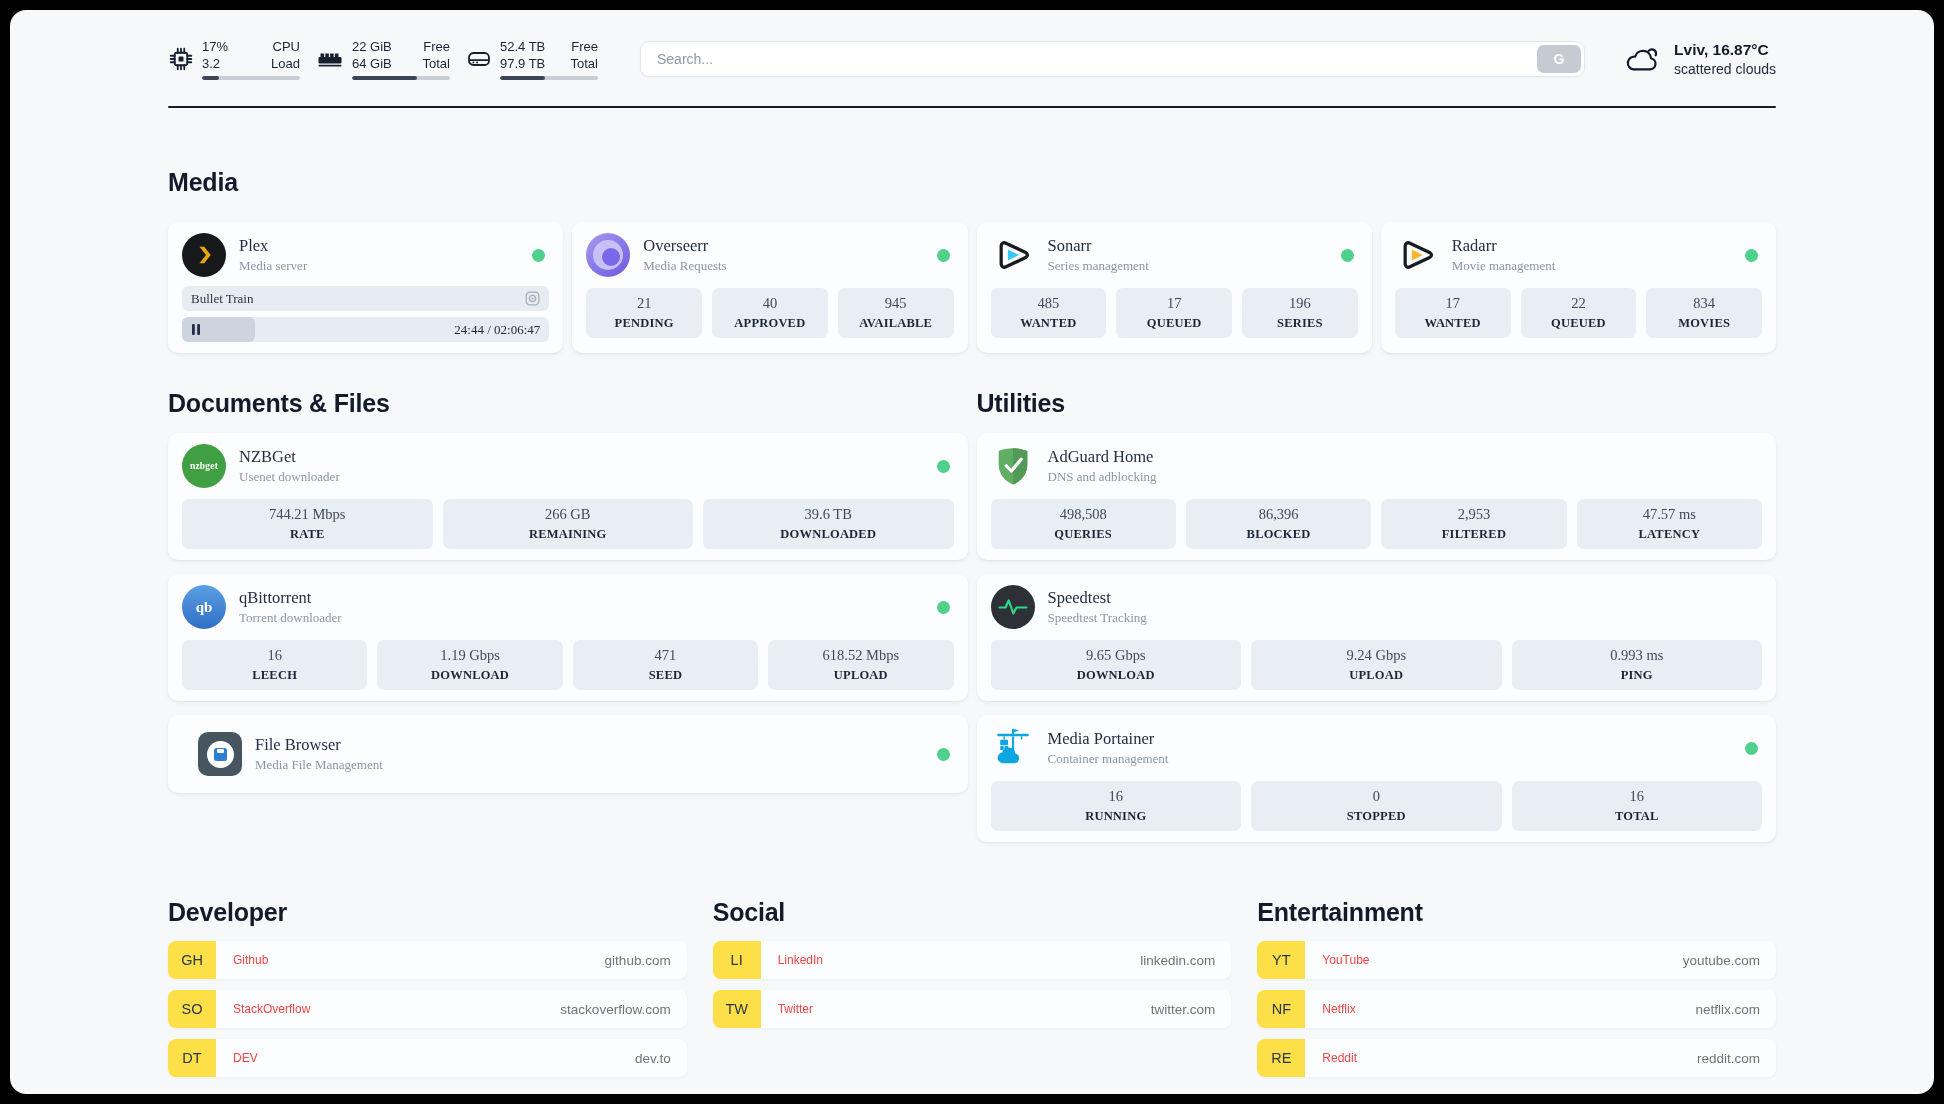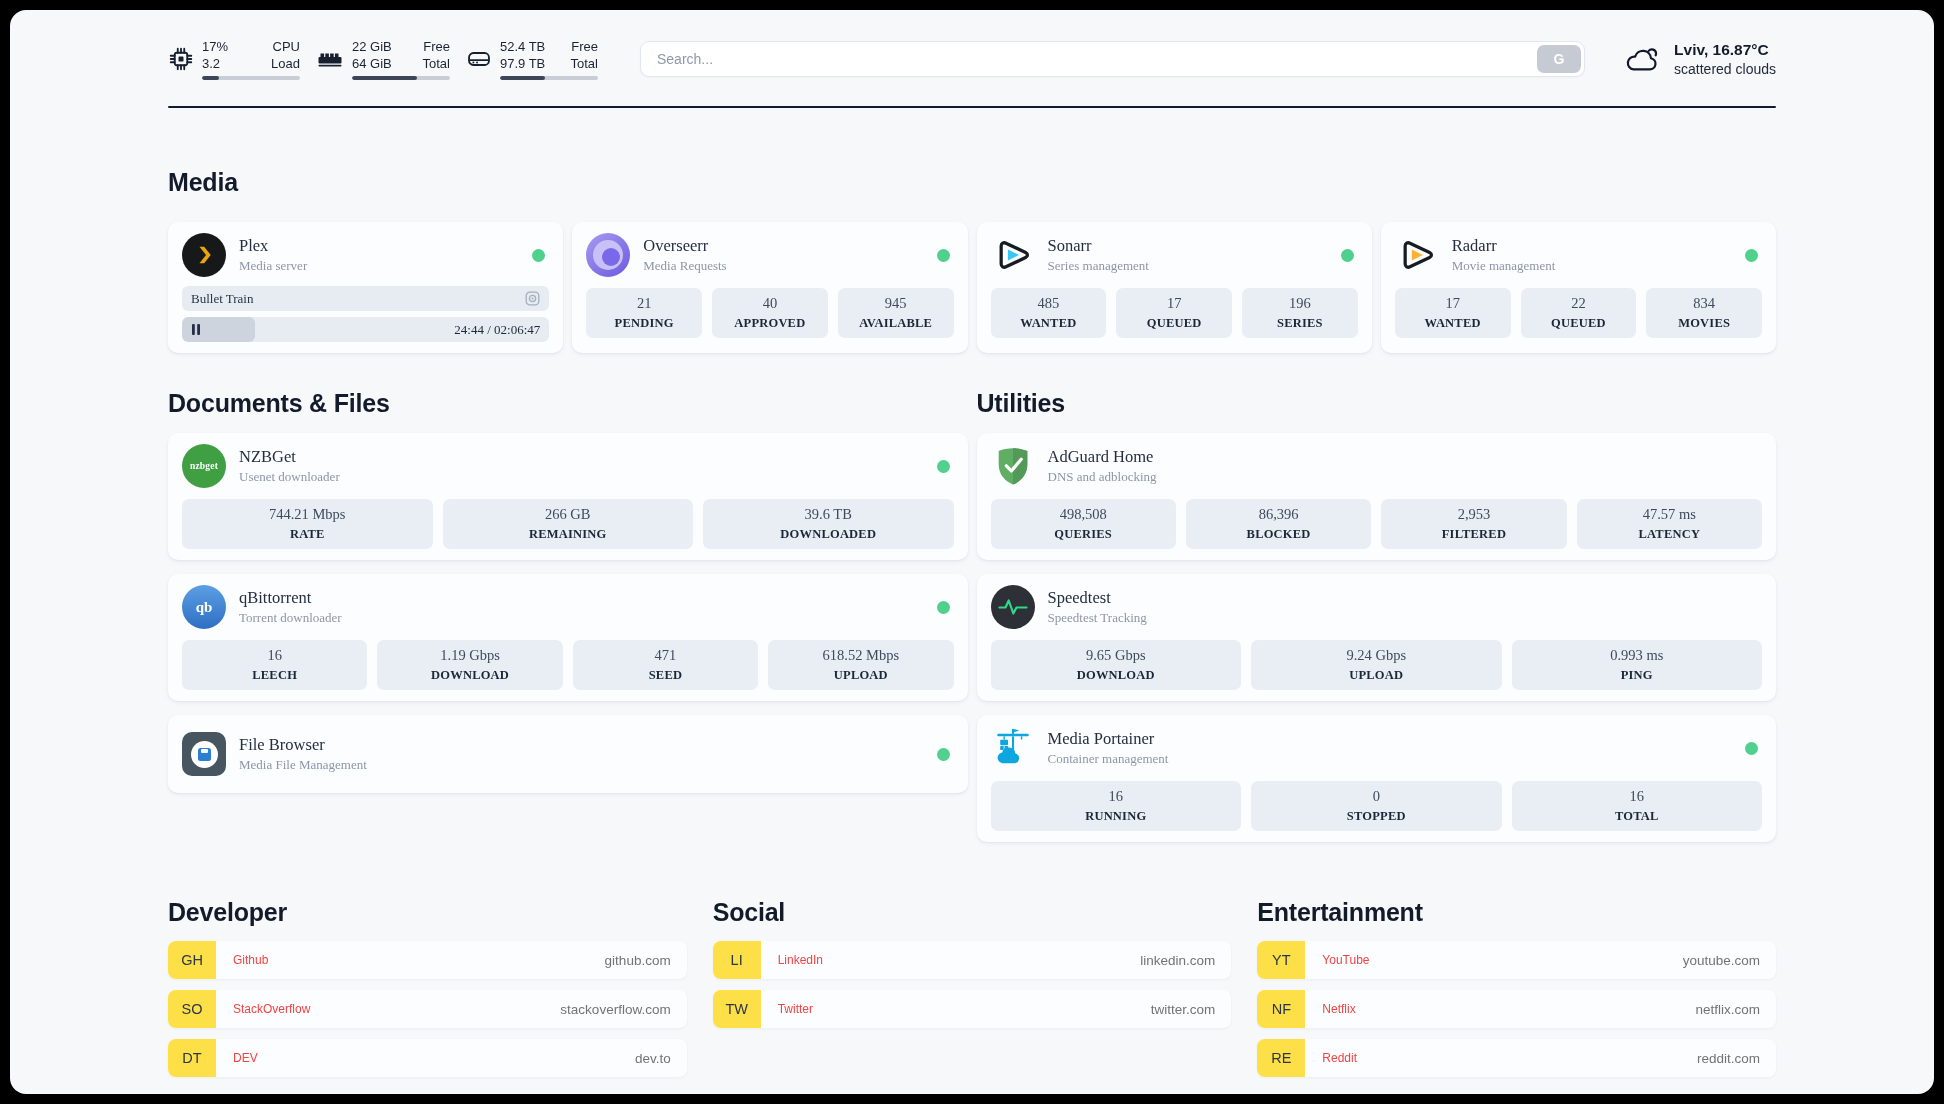--- a/index.html
+++ b/index.html
@@ -62,7 +62,7 @@
   .two-col { display: grid; grid-template-columns: 1fr 1fr; gap: 9px; margin-top: 36px; align-items: start; }
   .col-stack { display: flex; flex-direction: column; gap: 14px; margin-top: 15px; }
   .card.slim { min-height: 78px; display: flex; align-items: center; }
-  .card.slim .card-head { flex: 1; }
+  .card.slim .card-head { flex: 1; margin-left: 16px; }
 
   
   .bookmarks { display: grid; grid-template-columns: repeat(3, 1fr); gap: 26px; margin-top: 56px; align-items: start; }

